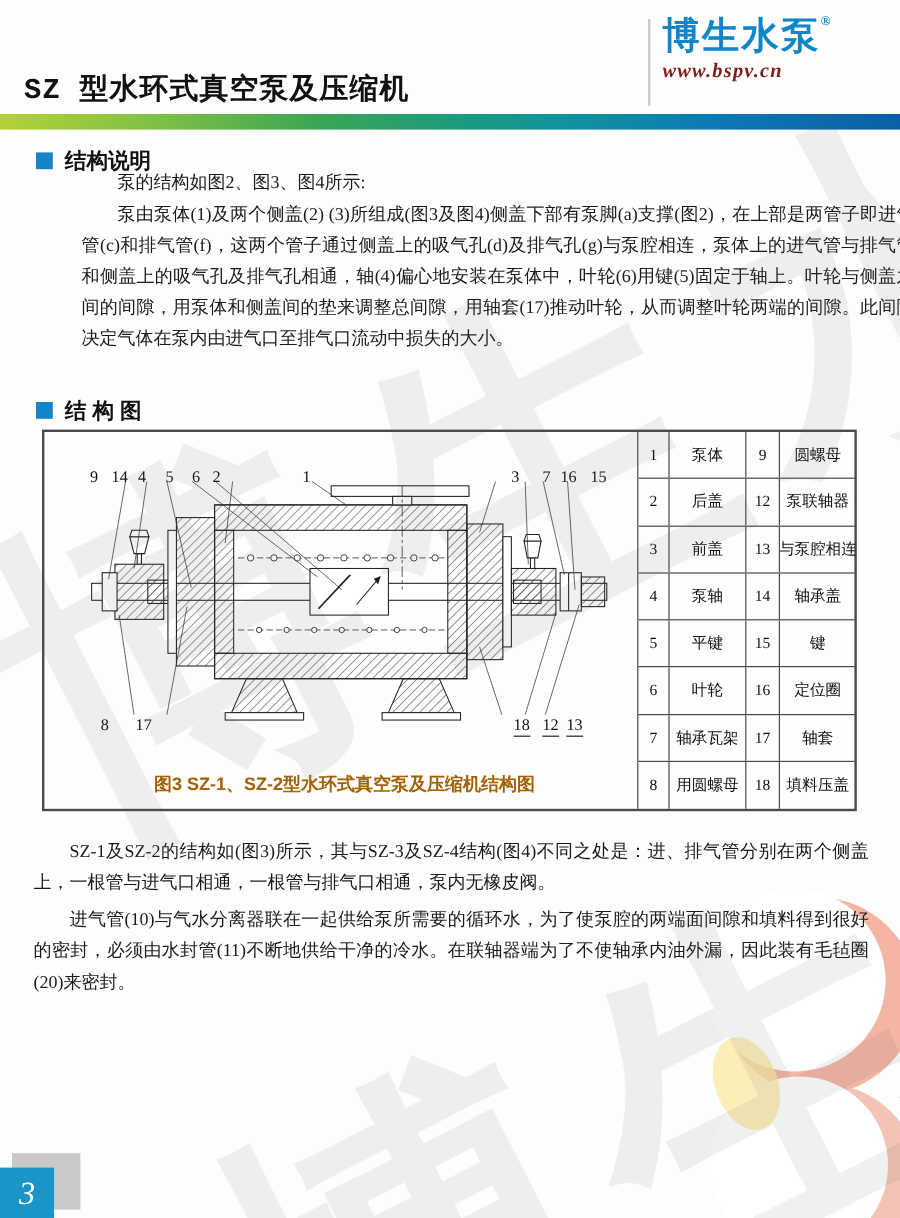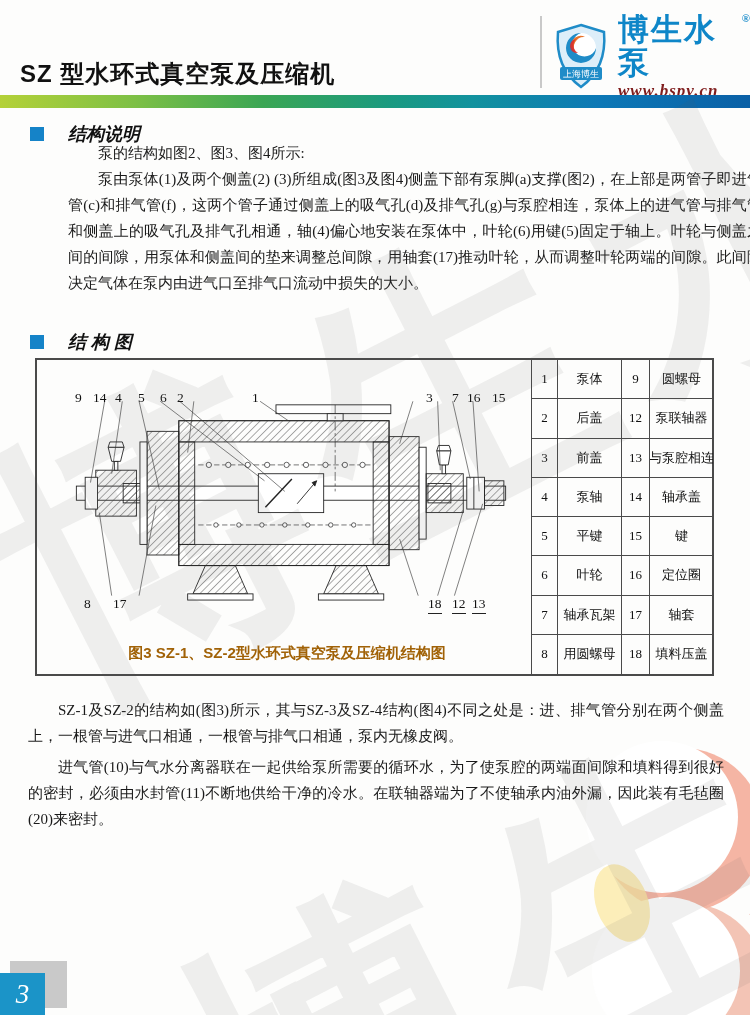--- a/index.html
+++ b/index.html
@@ -13,7 +13,7 @@
   .doc-title {
     position:absolute; left:20px; top:58px;
     font-size:24px; font-weight:bold; letter-spacing:1px; color:#111;
-    font-family:Liberation Sans, sans-serif;
+    font-family:Liberation Mono, monospace;
   }
   .logo-divider { position:absolute; left:540px; top:16px; width:2px; height:72px; background:#c9c9c9; }
   .logo { position:absolute; left:552px; top:14px; display:flex; align-items:center; gap:8px; }

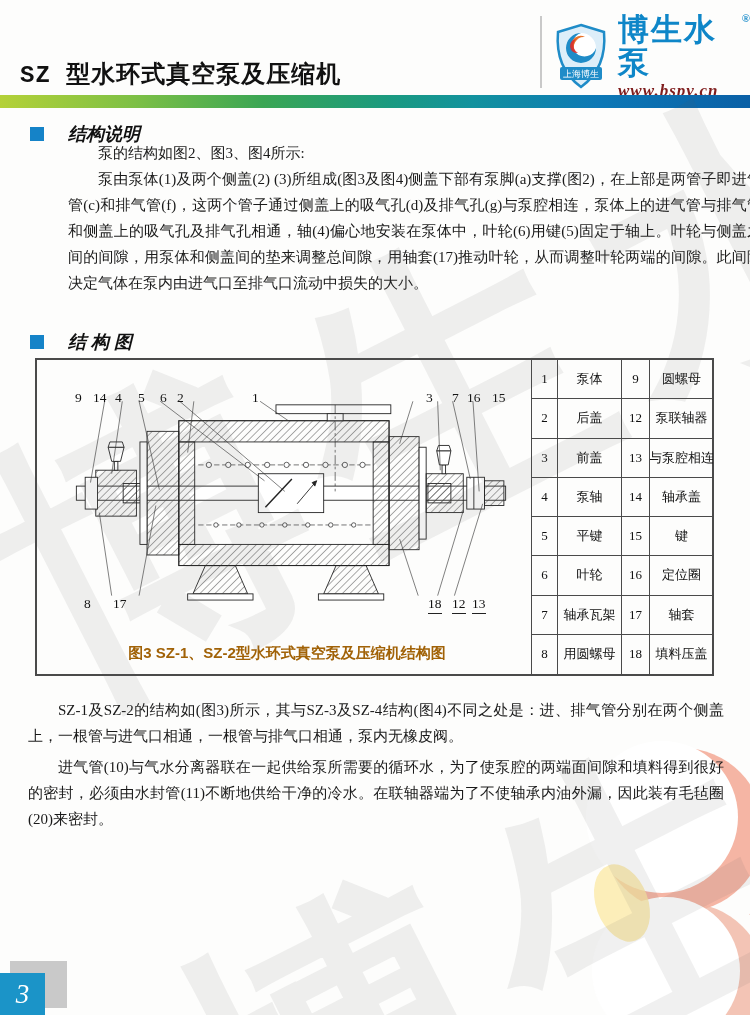--- a/index.html
+++ b/index.html
@@ -89,17 +89,6 @@
   <div class="logo-divider"></div>
 
   <div class="logo">
-    <span>
-      <svg width="58" height="66" viewBox="0 0 58 66">
-        <path d="M29 2 L52 9 C54 32 47 51 29 64 C11 51 4 32 6 9 Z" fill="#ddeef9" stroke="#1f8cc8" stroke-width="2.5"></path>
-        <circle cx="29" cy="25" r="15" fill="#ffffff"></circle>
-        <path d="M29 10 a15 15 0 1 0 15 15 a12 12 0 1 1 -15 -15 Z" fill="#1f8cc8"></path>
-        <path d="M33 14 a10 10 0 0 0 -9 16 a8 8 0 1 1 9 -16 Z" fill="#e8732a"></path>
-        <path d="M24 16 a9 9 0 0 0 2 14 a7 7 0 1 1 -2 -14 Z" fill="#d92b2b" opacity="0.85"></path>
-        <rect x="8" y="44" width="42" height="13" rx="2" fill="#1f8cc8"></rect>
-        <text x="29" y="54" text-anchor="middle" font-size="9" fill="#ffffff" font-family="Liberation Sans,sans-serif">上海博生</text>
-      </svg>
-    </span>
 
     <div class="logo-text">
       <div class="logo-name-row">

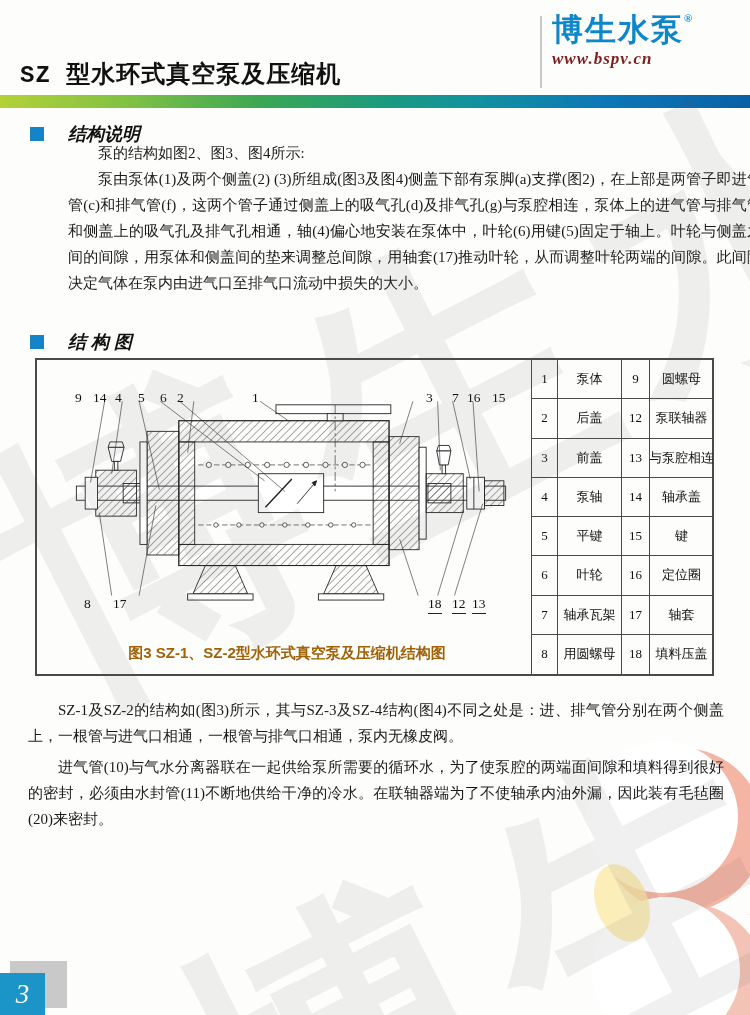--- a/index.html
+++ b/index.html
@@ -27,7 +27,7 @@
     background:linear-gradient(90deg,#b4d138 0%,#7dc045 18%,#3ba654 35%,#1a9a80 52%,#12929e 63%,#0d78b6 80%,#0a60a6 100%);
   }
   
-  .sec-head { position:absolute; display:flex; align-items:center; gap:24px; z-index:5;font-style:italic; }
+  .sec-head { position:absolute; display:flex; align-items:center; gap:10px; z-index:5; }
   .sec-square { width:14px; height:14px; background:#1583c8; }
   .sec-label { font-family:"Liberation Sans","DejaVu Sans",sans-serif; font-weight:bold; font-size:18px; color:#111; }
   

